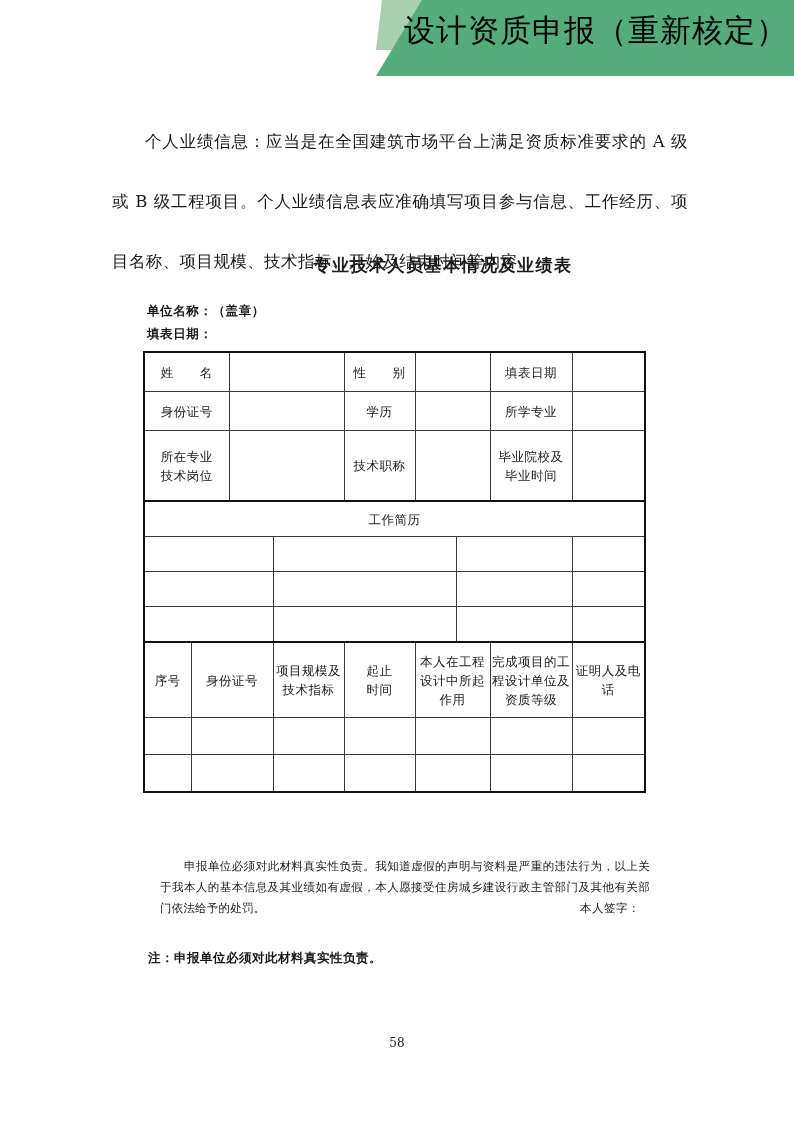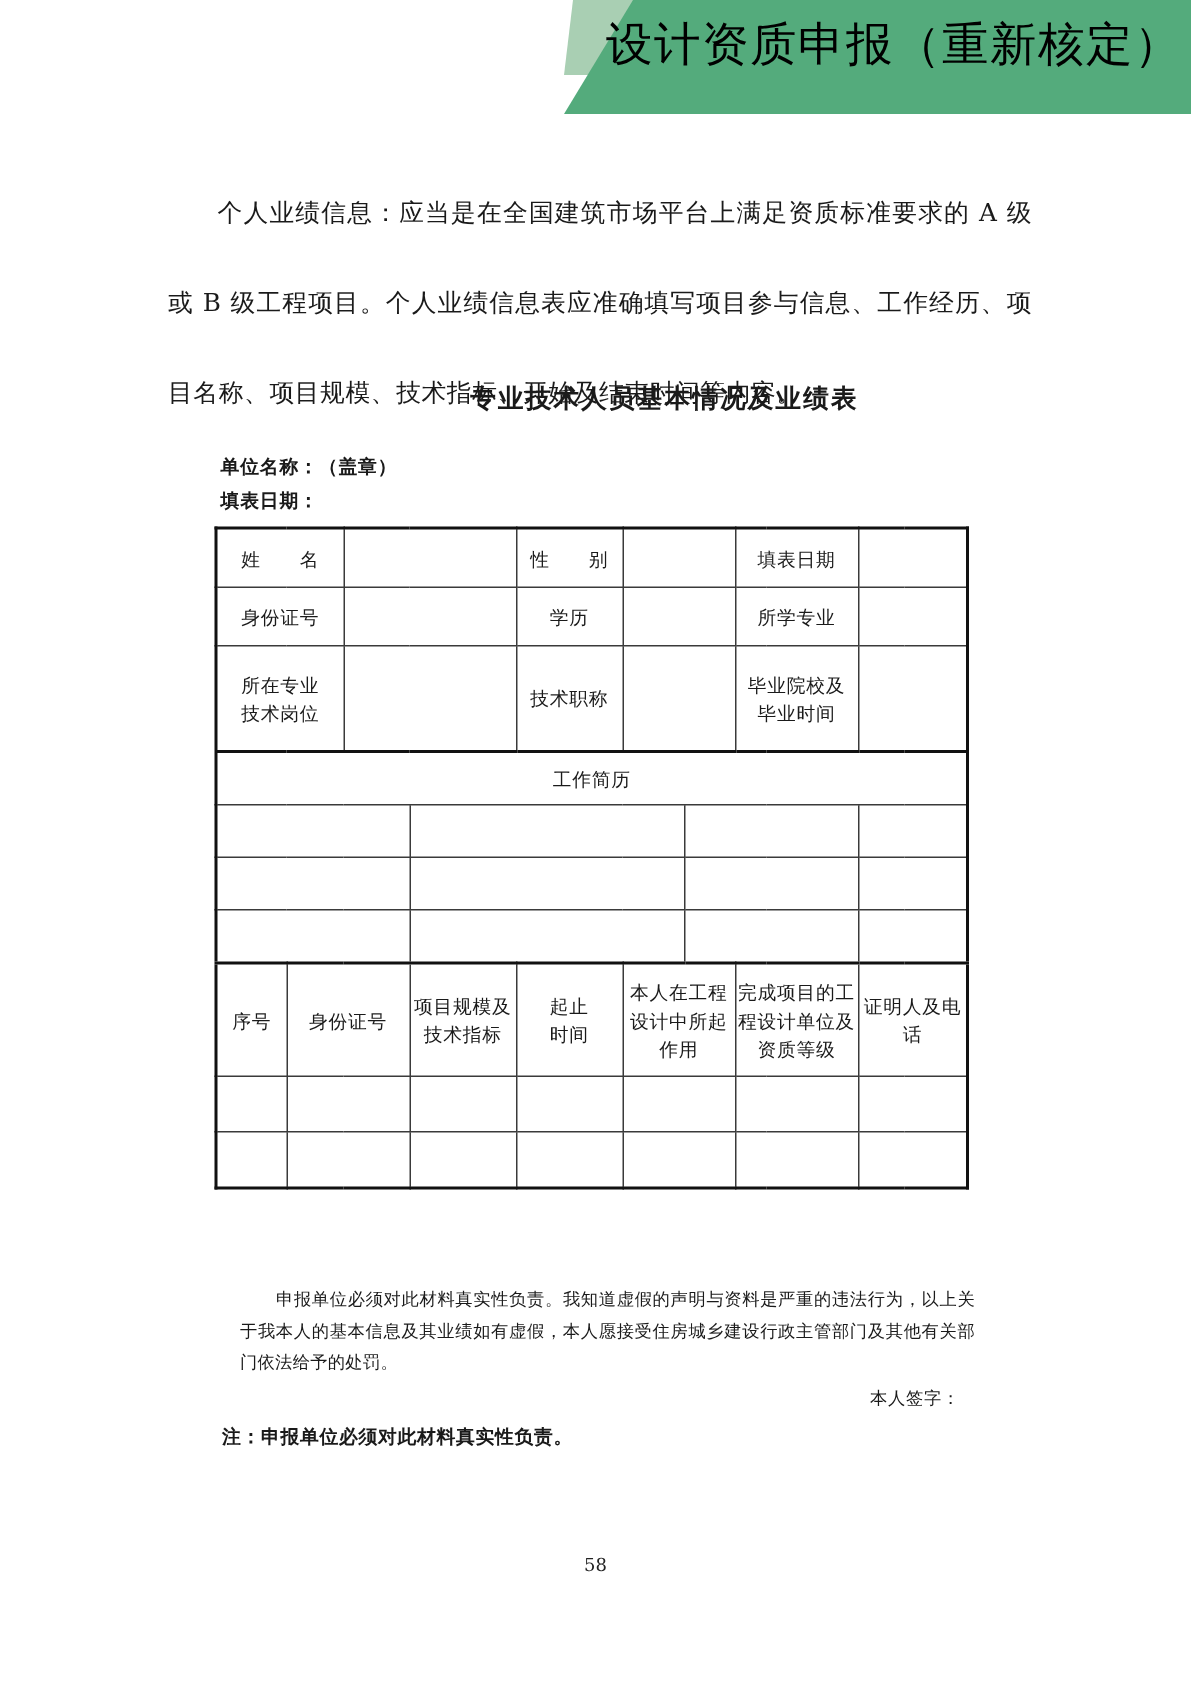--- a/index.html
+++ b/index.html
@@ -135,7 +135,7 @@
   }
   .sign {
     position: absolute;
-    top: 925px;
+    top: 901px;
     left: 0;
     width: 640px;
     text-align: right;

